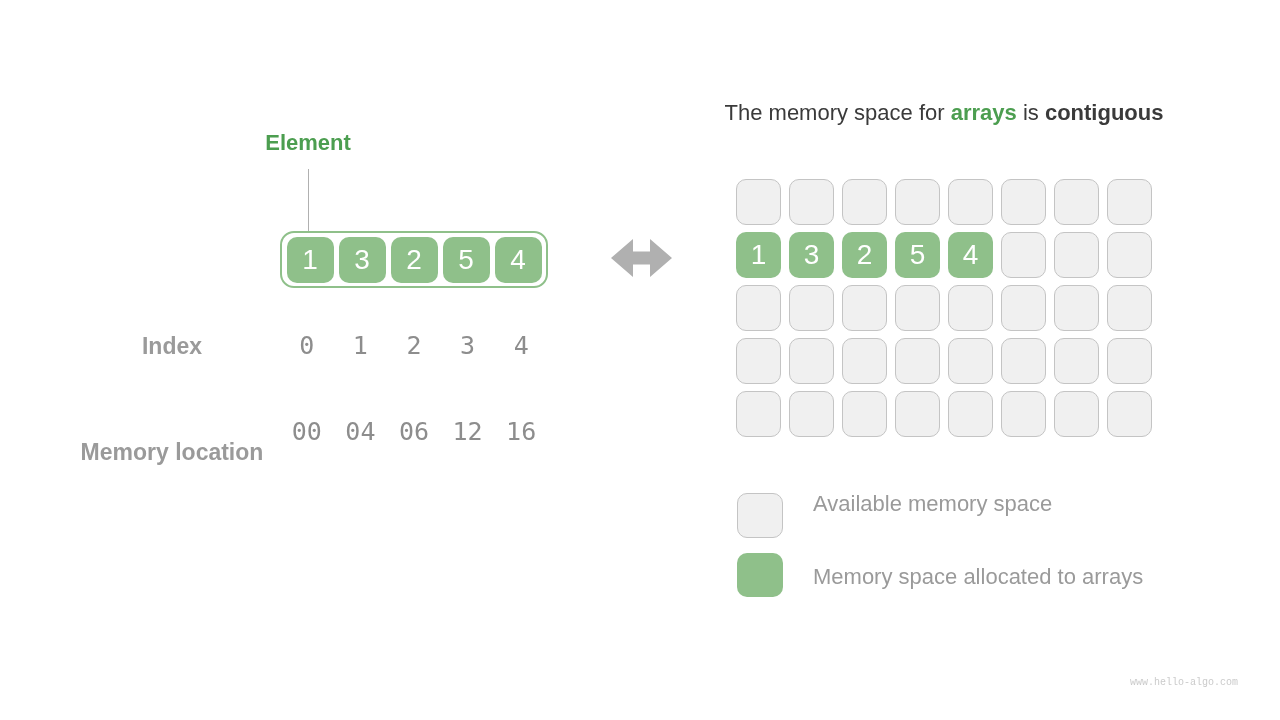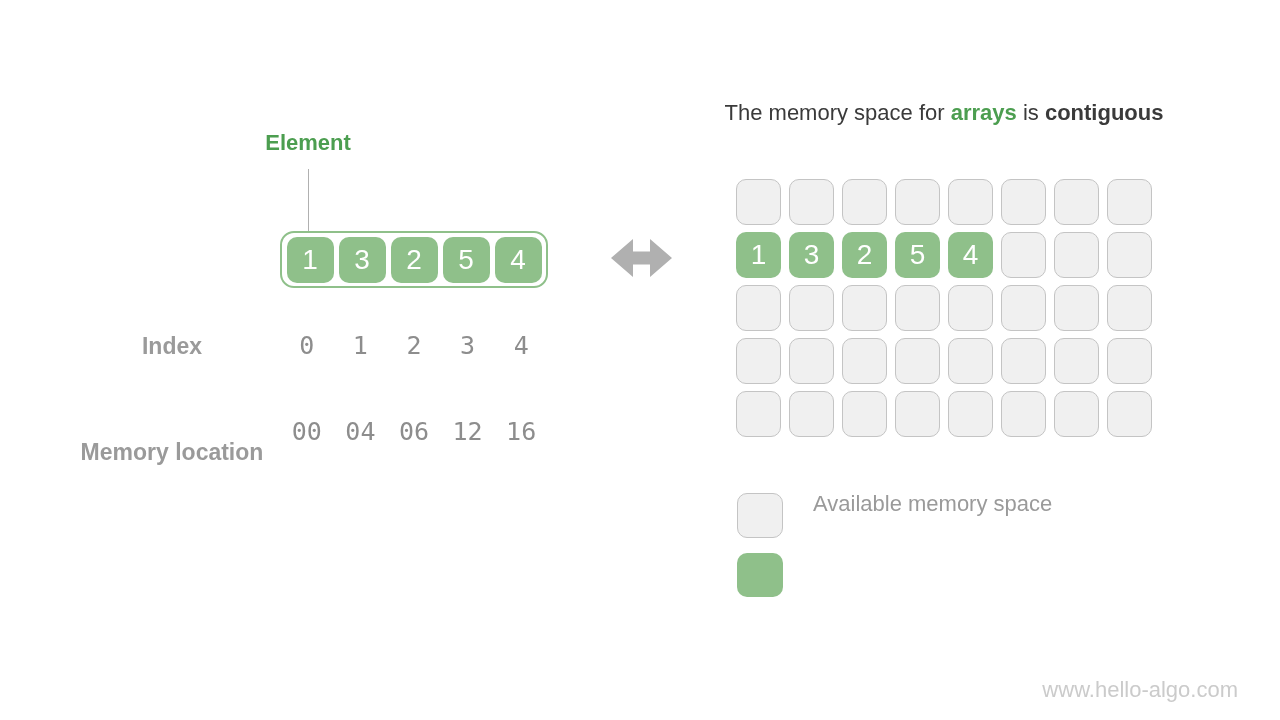--- a/index.html
+++ b/index.html
@@ -154,6 +154,7 @@
   <div class="legend-box available"></div>
   <div class="legend-label available">Available memory space</div>
   <div class="legend-box allocated"></div>
+  <div class="legend-label allocated">Memory space allocated to arrays</div>
 
   <div class="watermark">www.hello-algo.com</div>
 </div>

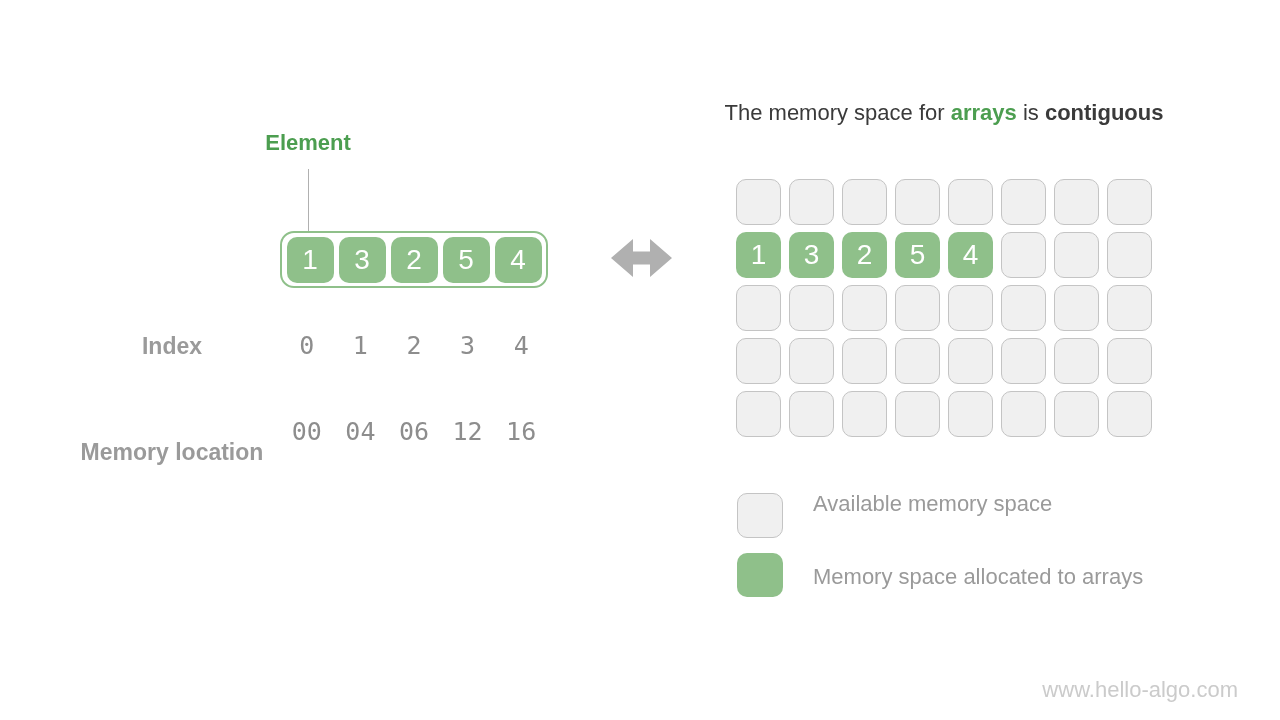--- a/index.html
+++ b/index.html
@@ -63,8 +63,8 @@
   .legend-label.available{top:491px;}
   .legend-label.allocated{top:564px;}
 
-  .watermark{position:absolute;right:42px;top:677px;font-family:Liberation Sans, sans-serif;
-    font-size:22px;color:var(--watermark);}
+  .watermark{position:absolute;right:42px;top:677px;font-family:Liberation Mono, monospace;
+    font-size:10px;color:var(--watermark);}
 </style>
 </head>
 <body>

